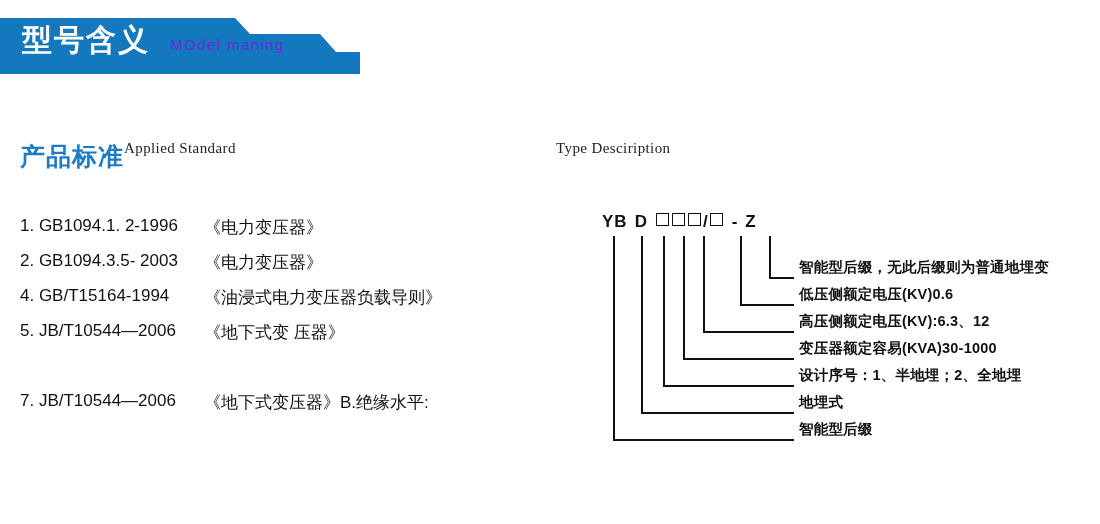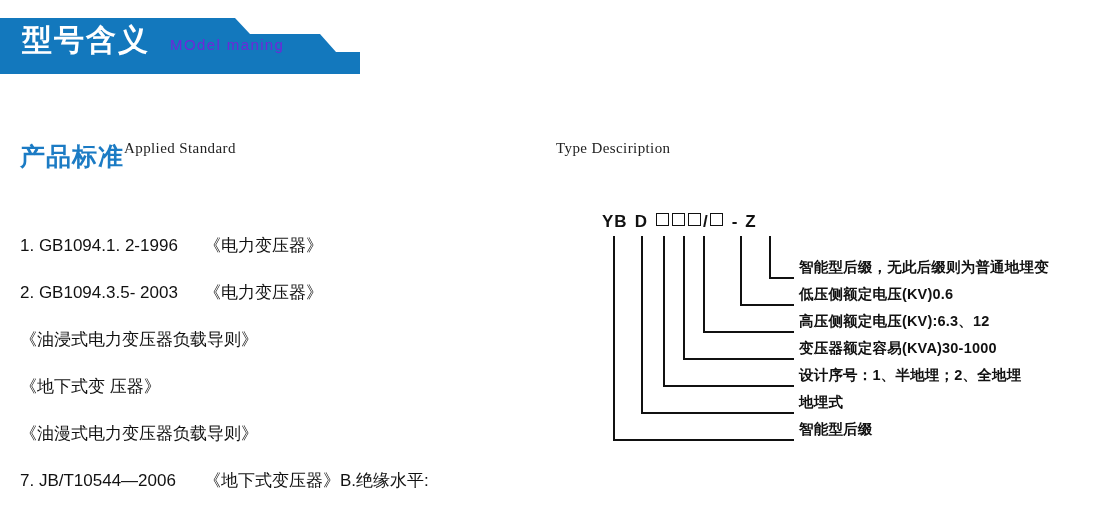--- a/index.html
+++ b/index.html
@@ -90,12 +90,11 @@
   }
   .std-row {
     display: flex;
-    align-items: center;
+    align-items: flex-start;
     height: 35px;
     font-size: 17px;
     color: #111111;
     white-space: nowrap;
-    margin-top: 12px;
   }
   .std-code {
     width: 184px;

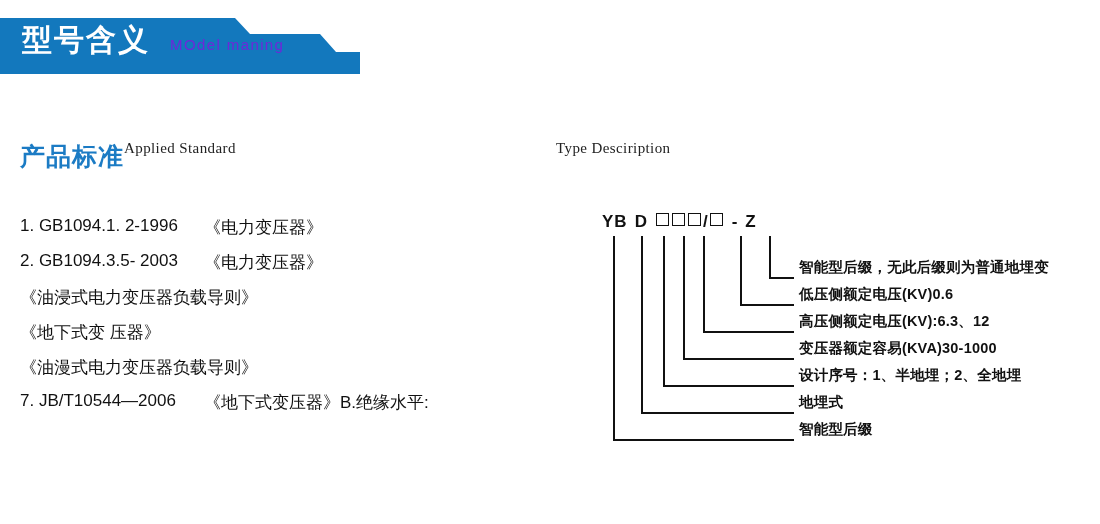--- a/index.html
+++ b/index.html
@@ -188,6 +188,7 @@
       <span class="std-name">《电力变压器》</span>
     </div>
     <div class="std-row">
+      <span class="std-code">4. GB/T15164-1994</span>
       <span class="std-name">《油浸式电力变压器负载导则》</span>
     </div>
     <div class="std-row">

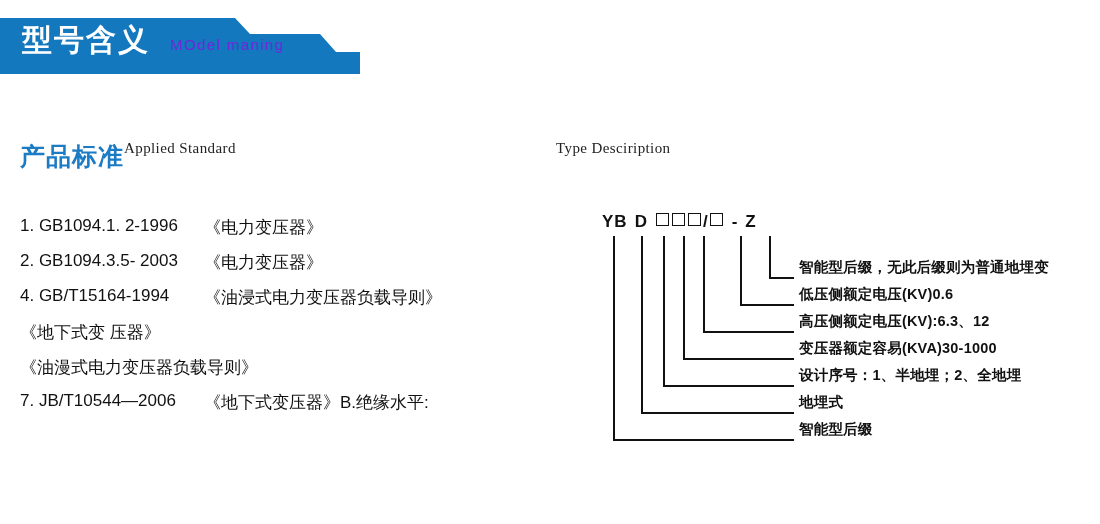--- a/index.html
+++ b/index.html
@@ -192,6 +192,7 @@
       <span class="std-name">《油浸式电力变压器负载导则》</span>
     </div>
     <div class="std-row">
+      <span class="std-code">5. JB/T10544—2006</span>
       <span class="std-name">《地下式变 压器》</span>
     </div>
     <div class="std-row">

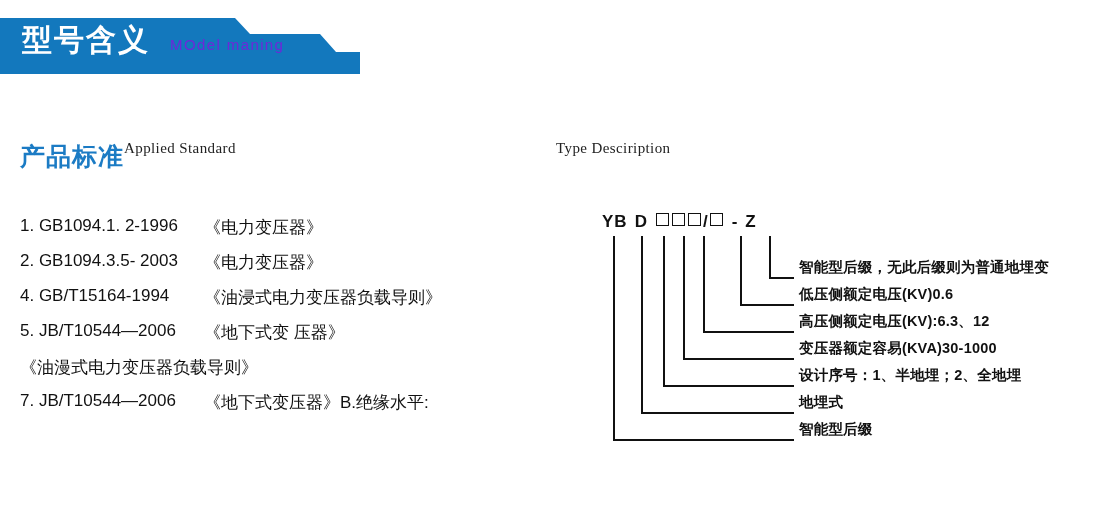--- a/index.html
+++ b/index.html
@@ -196,7 +196,6 @@
       <span class="std-name">《地下式变 压器》</span>
     </div>
     <div class="std-row">
-      <span class="std-name">《油漫式电力变压器负载导则》</span>
     </div>
     <div class="std-row">
       <span class="std-code">7. JB/T10544—2006</span>

